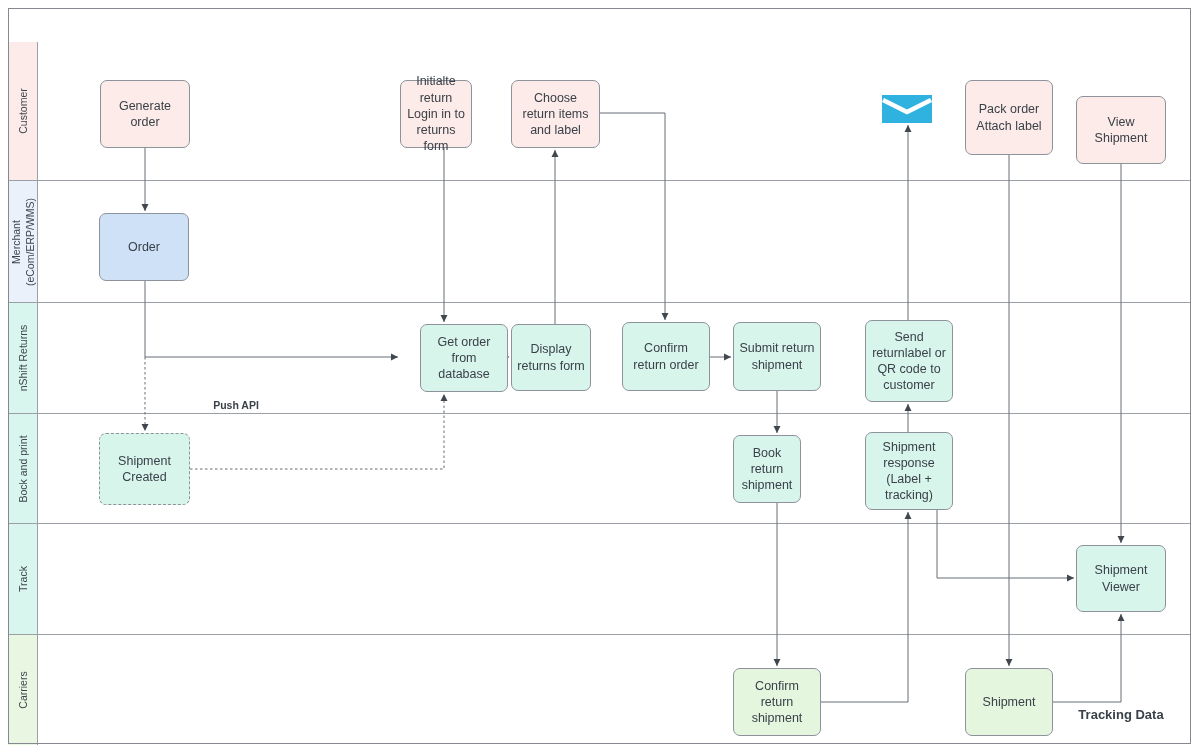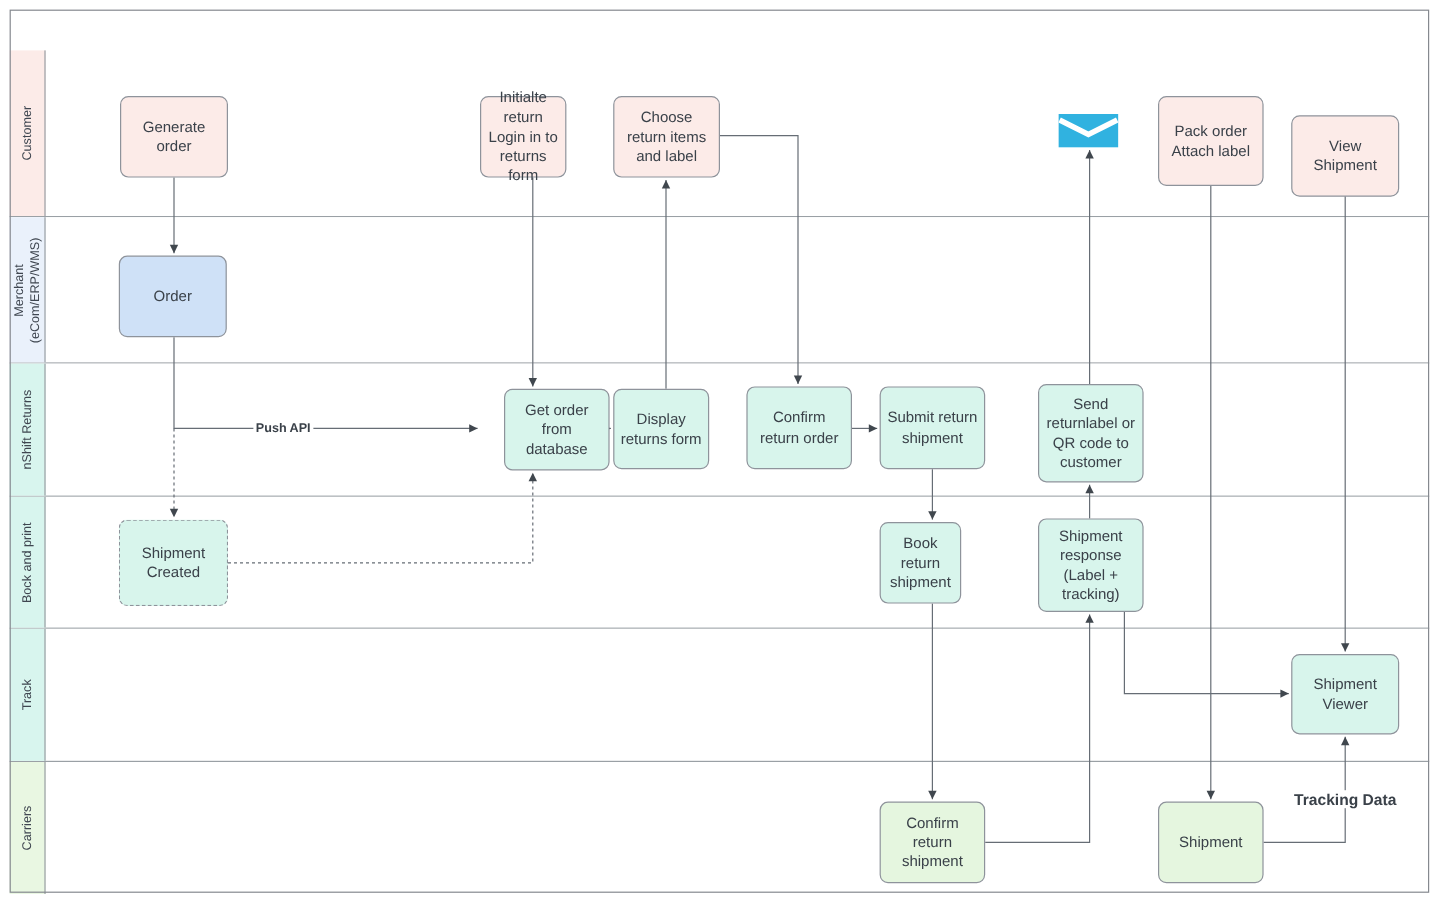--- a/index.html
+++ b/index.html
@@ -45,7 +45,7 @@
   .node.mail svg{display:block;width:100%;height:100%;}
   .edge-label{
     position:absolute;transform:translate(-50%,-50%);z-index:4;
-    background:#ffffff;padding:0 2px;font-weight:bold;font-size:10.5px;color:#3a4149;white-space:nowrap;
+    background:#ffffff;padding:0 2px;font-weight:bold;font-size:10.5px;color:#3a4149;white-space:nowrap;margin-top:48px;
   }
   .edge-label.small{font-size:13px;}
 </style>

